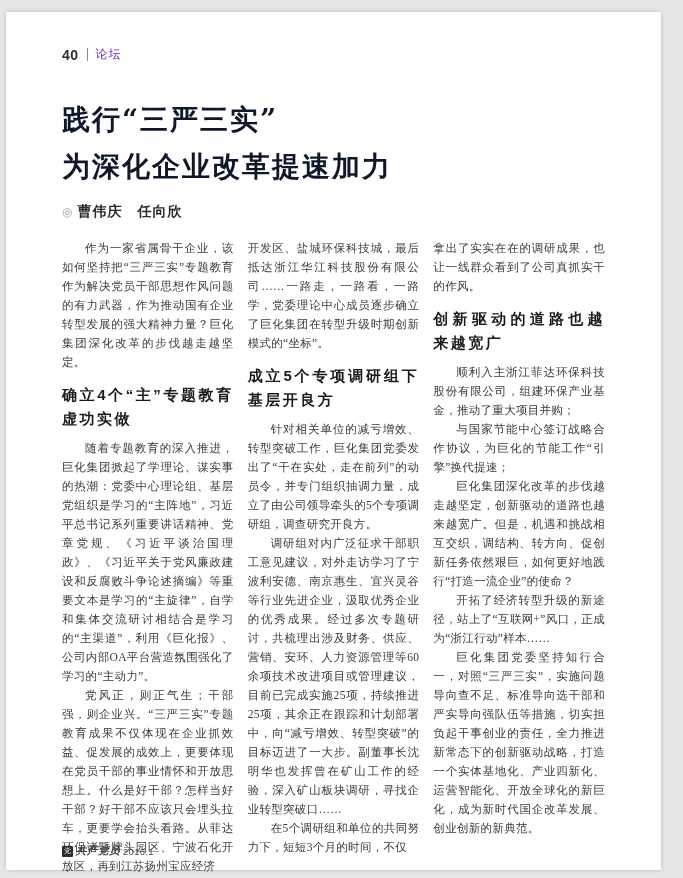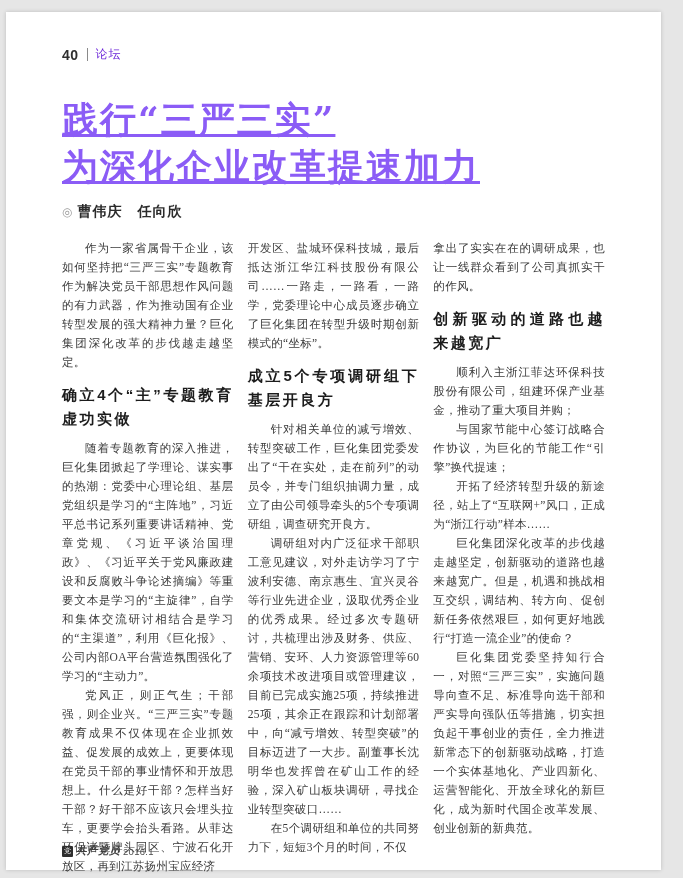--- a/index.html
+++ b/index.html
@@ -20,9 +20,9 @@
   .section-label { font-size:12px; color:#6d28d9; letter-spacing:1px; }
 
   
-  .title { margin-top:33px; color:#8b5cf6; font-weight:bold;
+  .title { margin-top:33px; color:#0f172a; font-weight:bold;
     font-family:"DejaVu Serif","Liberation Serif",serif;
-    font-size:36px; line-height:47px; letter-spacing:2px;text-decoration:underline; }
+    font-size:28px; line-height:47px; letter-spacing:2px; }
   .byline { margin-top:13px; display:flex; align-items:center; gap:5px; }
   .byline-bullet { color:#9a9a9a; font-size:12px; line-height:1; }
   .byline-names { font-family:"Liberation Sans",sans-serif; font-weight:bold;

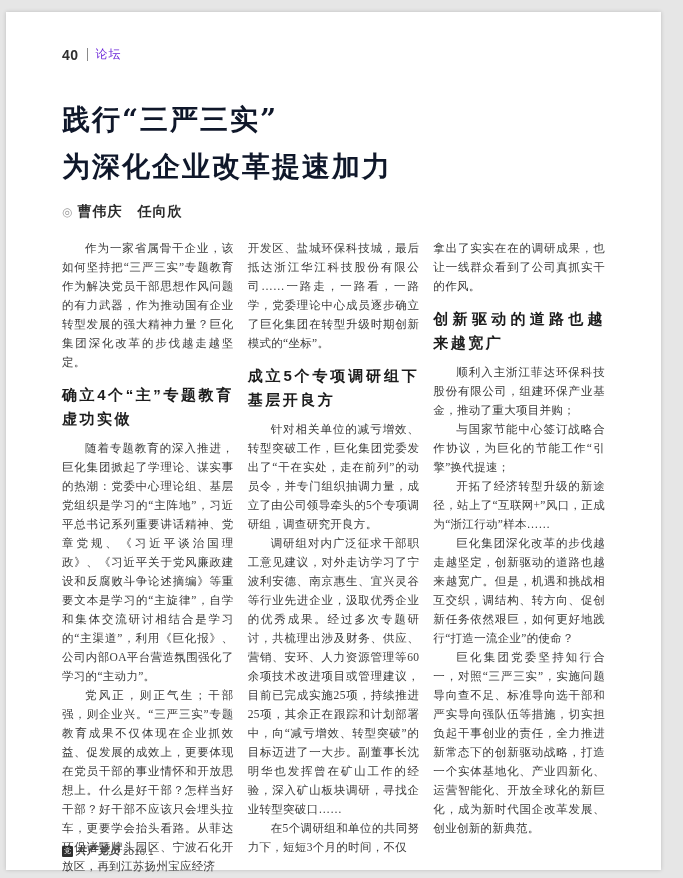--- a/index.html
+++ b/index.html
@@ -106,8 +106,8 @@
           <h2 class="col-heading">创新驱动的道路也越来越宽广</h2>
           <p class="para">顺利入主浙江菲达环保科技股份有限公司，组建环保产业基金，推动了重大项目并购；</p>
           <p class="para">与国家节能中心签订战略合作协议，为巨化的节能工作“引擎”换代提速；</p>
+          <p class="para">巨化集团深化改革的步伐越走越坚定，创新驱动的道路也越来越宽广。但是，机遇和挑战相互交织，调结构、转方向、促创新任务依然艰巨，如何更好地践行“打造一流企业”的使命？</p>
           <p class="para">开拓了经济转型升级的新途径，站上了“互联网+”风口，正成为“浙江行动”样本……</p>
-          <p class="para">巨化集团深化改革的步伐越走越坚定，创新驱动的道路也越来越宽广。但是，机遇和挑战相互交织，调结构、转方向、促创新任务依然艰巨，如何更好地践行“打造一流企业”的使命？</p>
           <p class="para">巨化集团党委坚持知行合一，对照“三严三实”，实施问题导向查不足、标准导向选干部和严实导向强队伍等措施，切实担负起干事创业的责任，全力推进新常态下的创新驱动战略，打造一个实体基地化、产业四新化、运营智能化、开放全球化的新巨化，成为新时代国企改革发展、创业创新的新典范。</p>
         </div>
 

